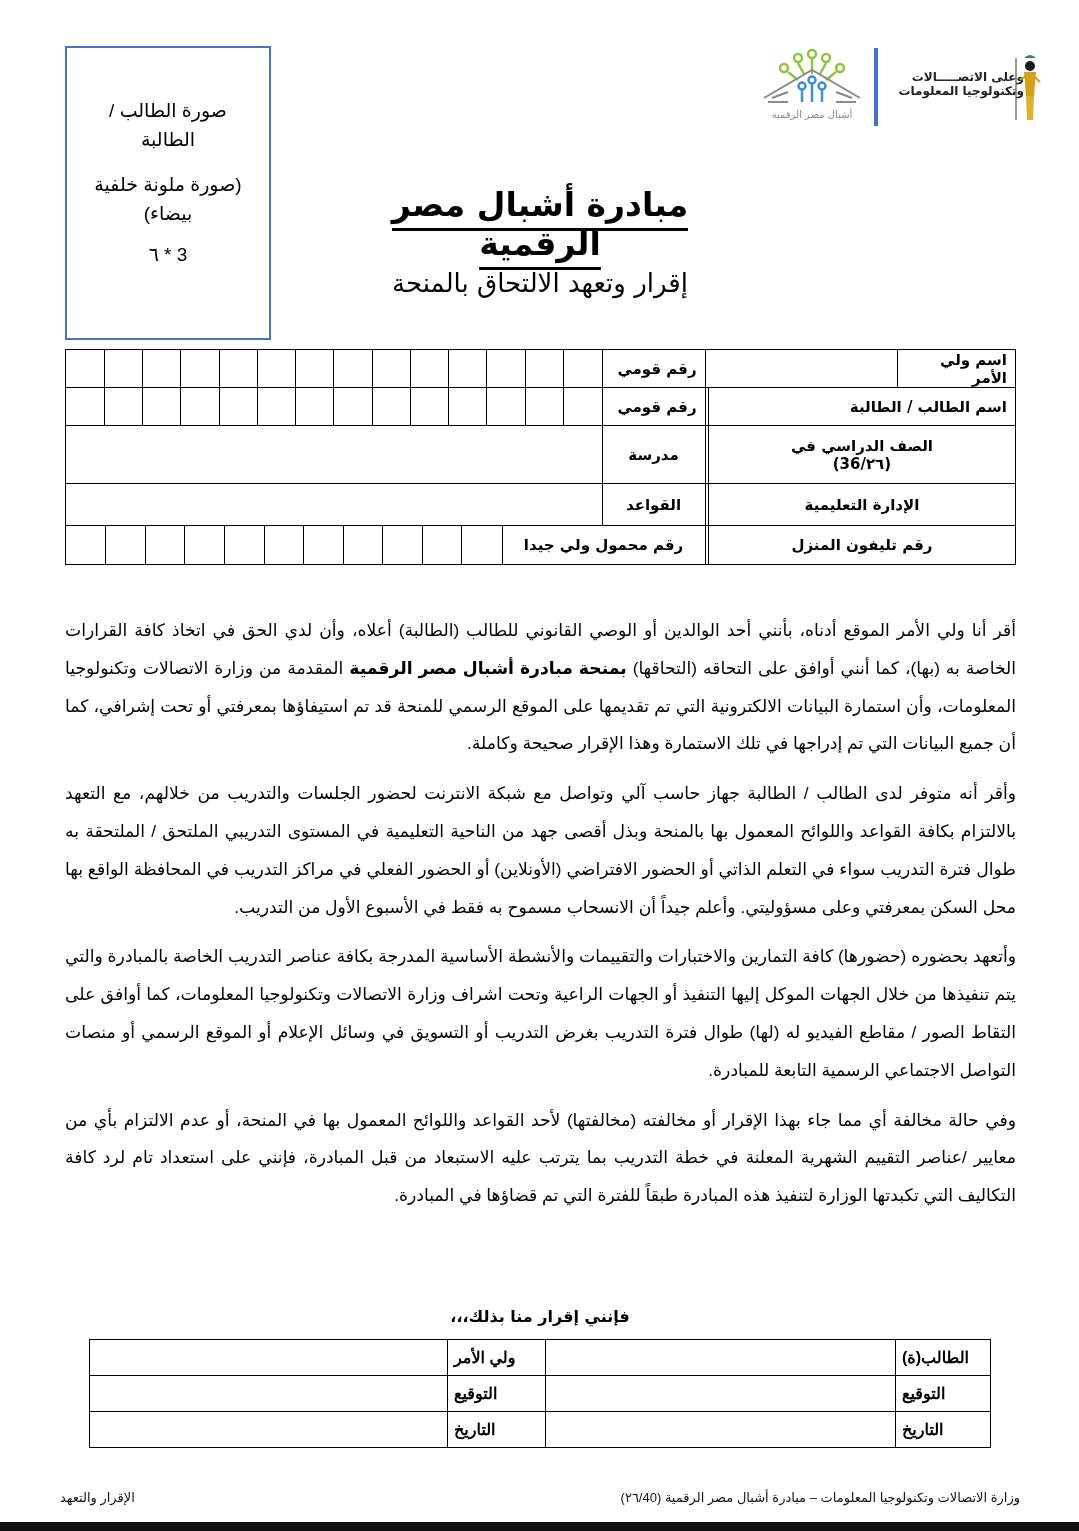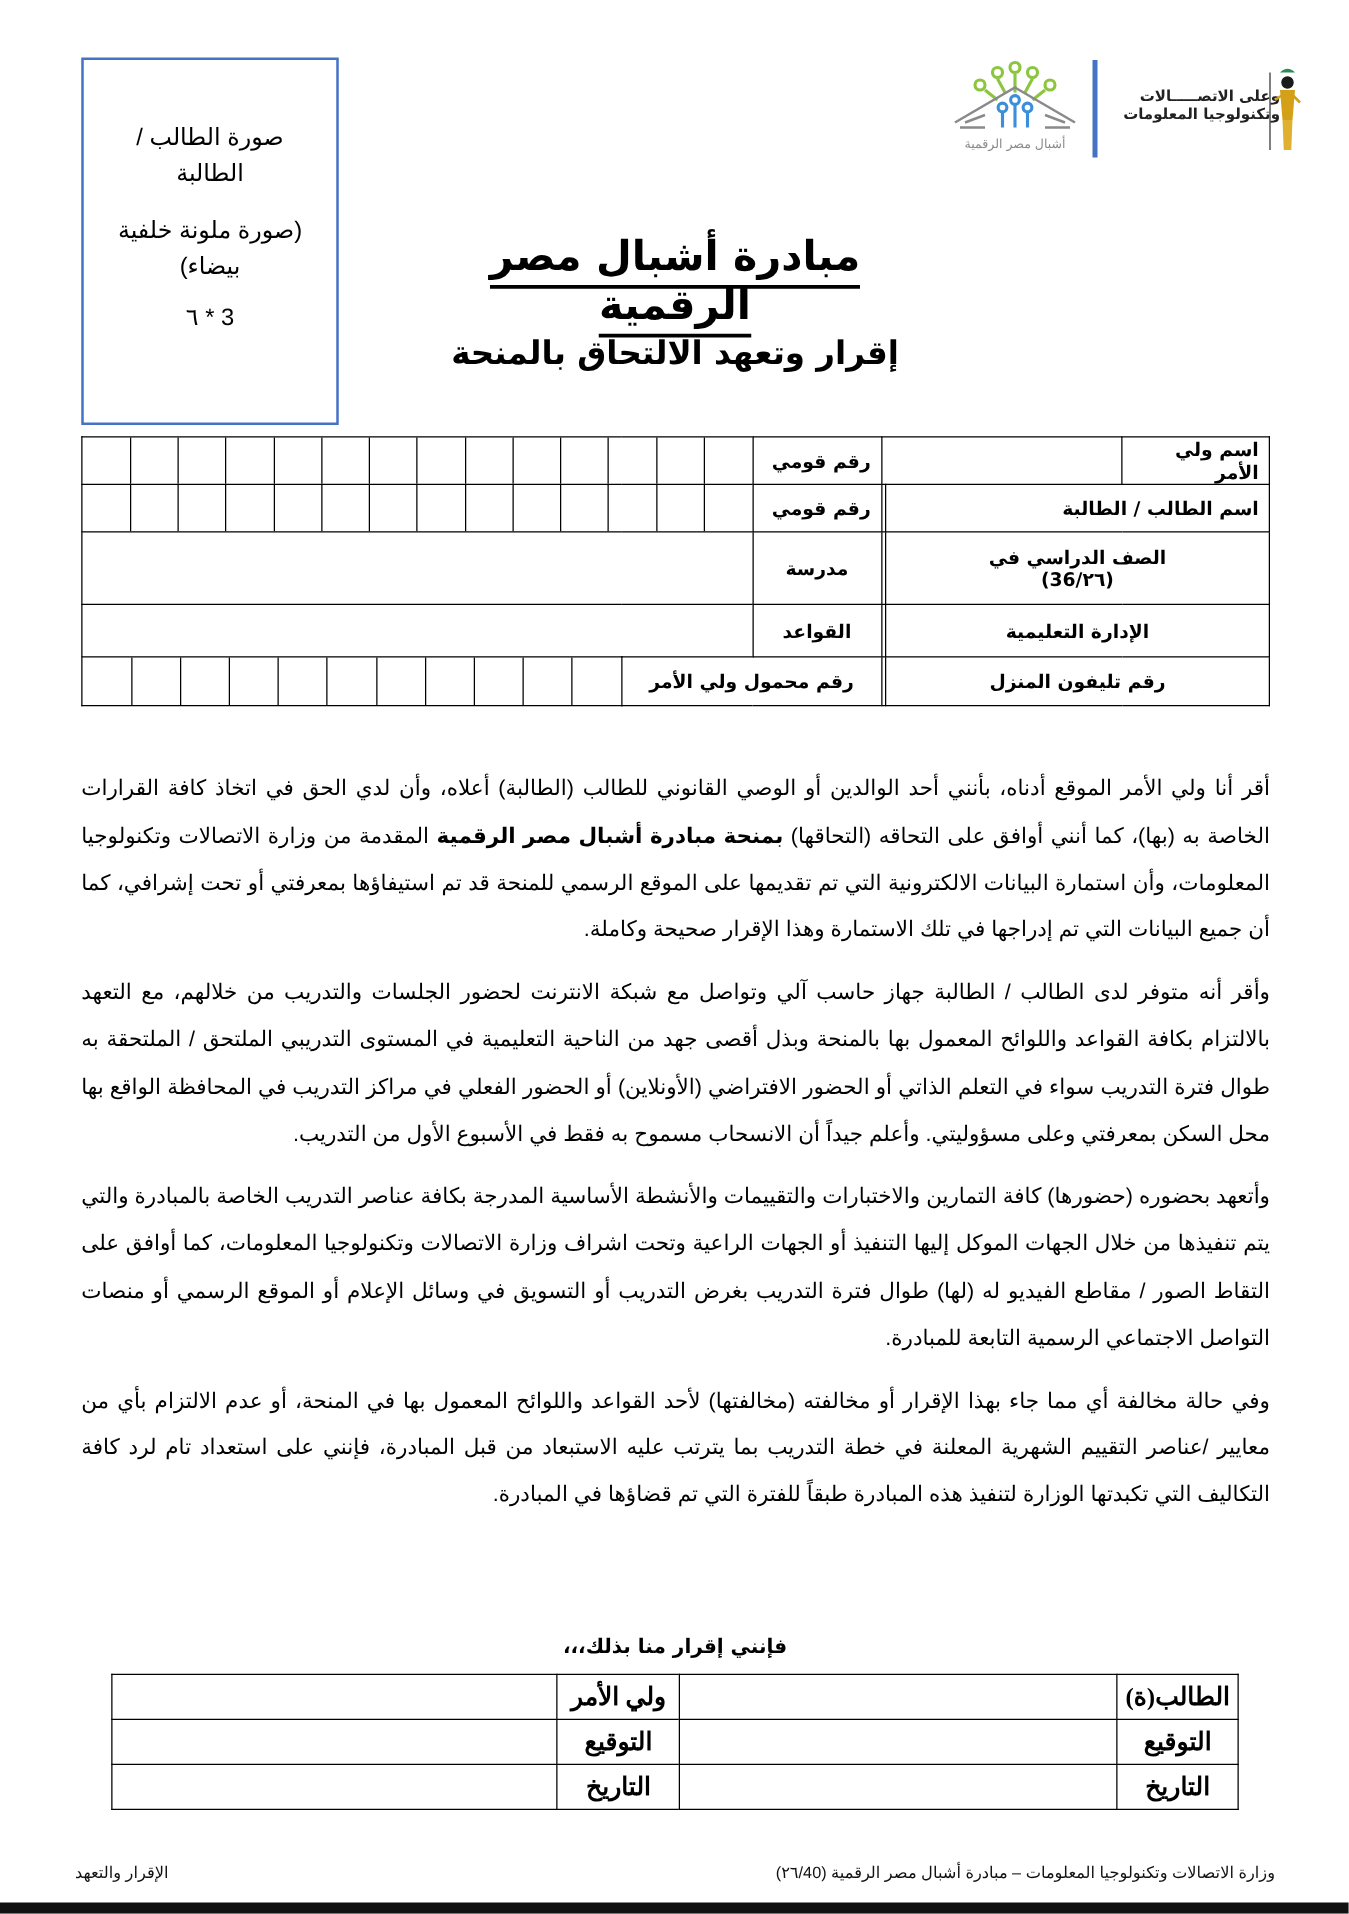--- a/index.html
+++ b/index.html
@@ -33,7 +33,7 @@
   .title-main span { border-bottom: 3px solid #000; padding-bottom: 4px; }
   .title-sub {
     position: absolute; left: 340px; top: 268px; width: 400px; direction: rtl; text-align: center;
-    font-size: 26px; font-weight: bold; font-family: "DejaVu Sans", sans-serif;
+    font-size: 26px; font-weight: normal; font-family: "DejaVu Sans", sans-serif;
   }
 
   table { border-collapse: collapse; }

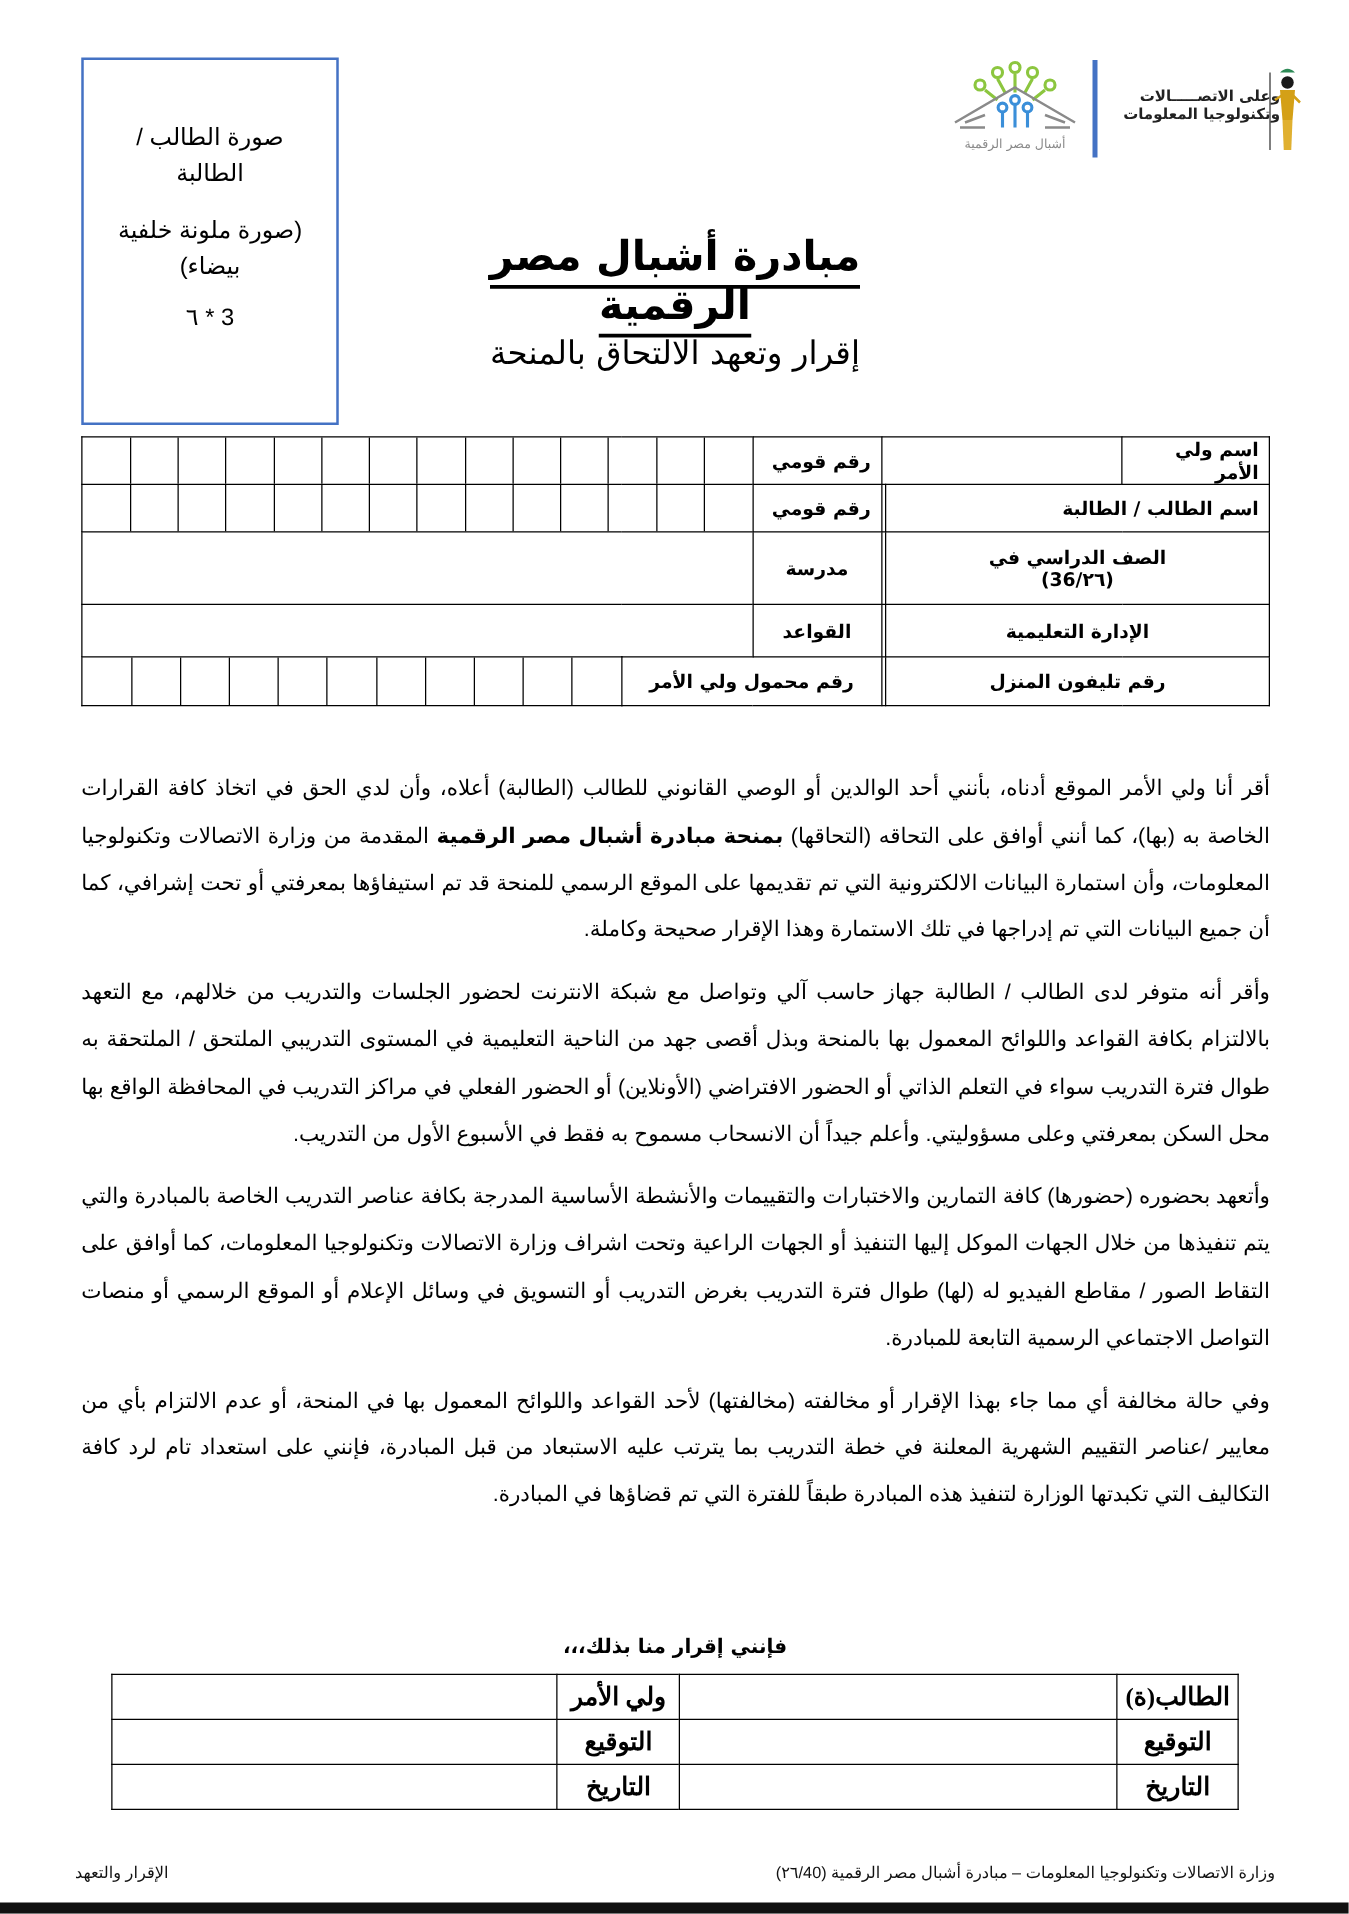--- a/index.html
+++ b/index.html
@@ -203,7 +203,7 @@
   <tr class="row-d">
     <td class="lbl lbl-c" colspan="2">رقم تليفون المنزل</td>
     <td></td>
-    <td colspan="4" class="lbl lbl-c">رقم محمول ولي الأمر</td>
+    <td colspan="4" class="lbl lbl-c">رقم محمول ولي جيدا</td>
     <td colspan="11" style="padding:0">
       <table style="width:100%;height:38px;border-collapse:collapse">
         <tbody>

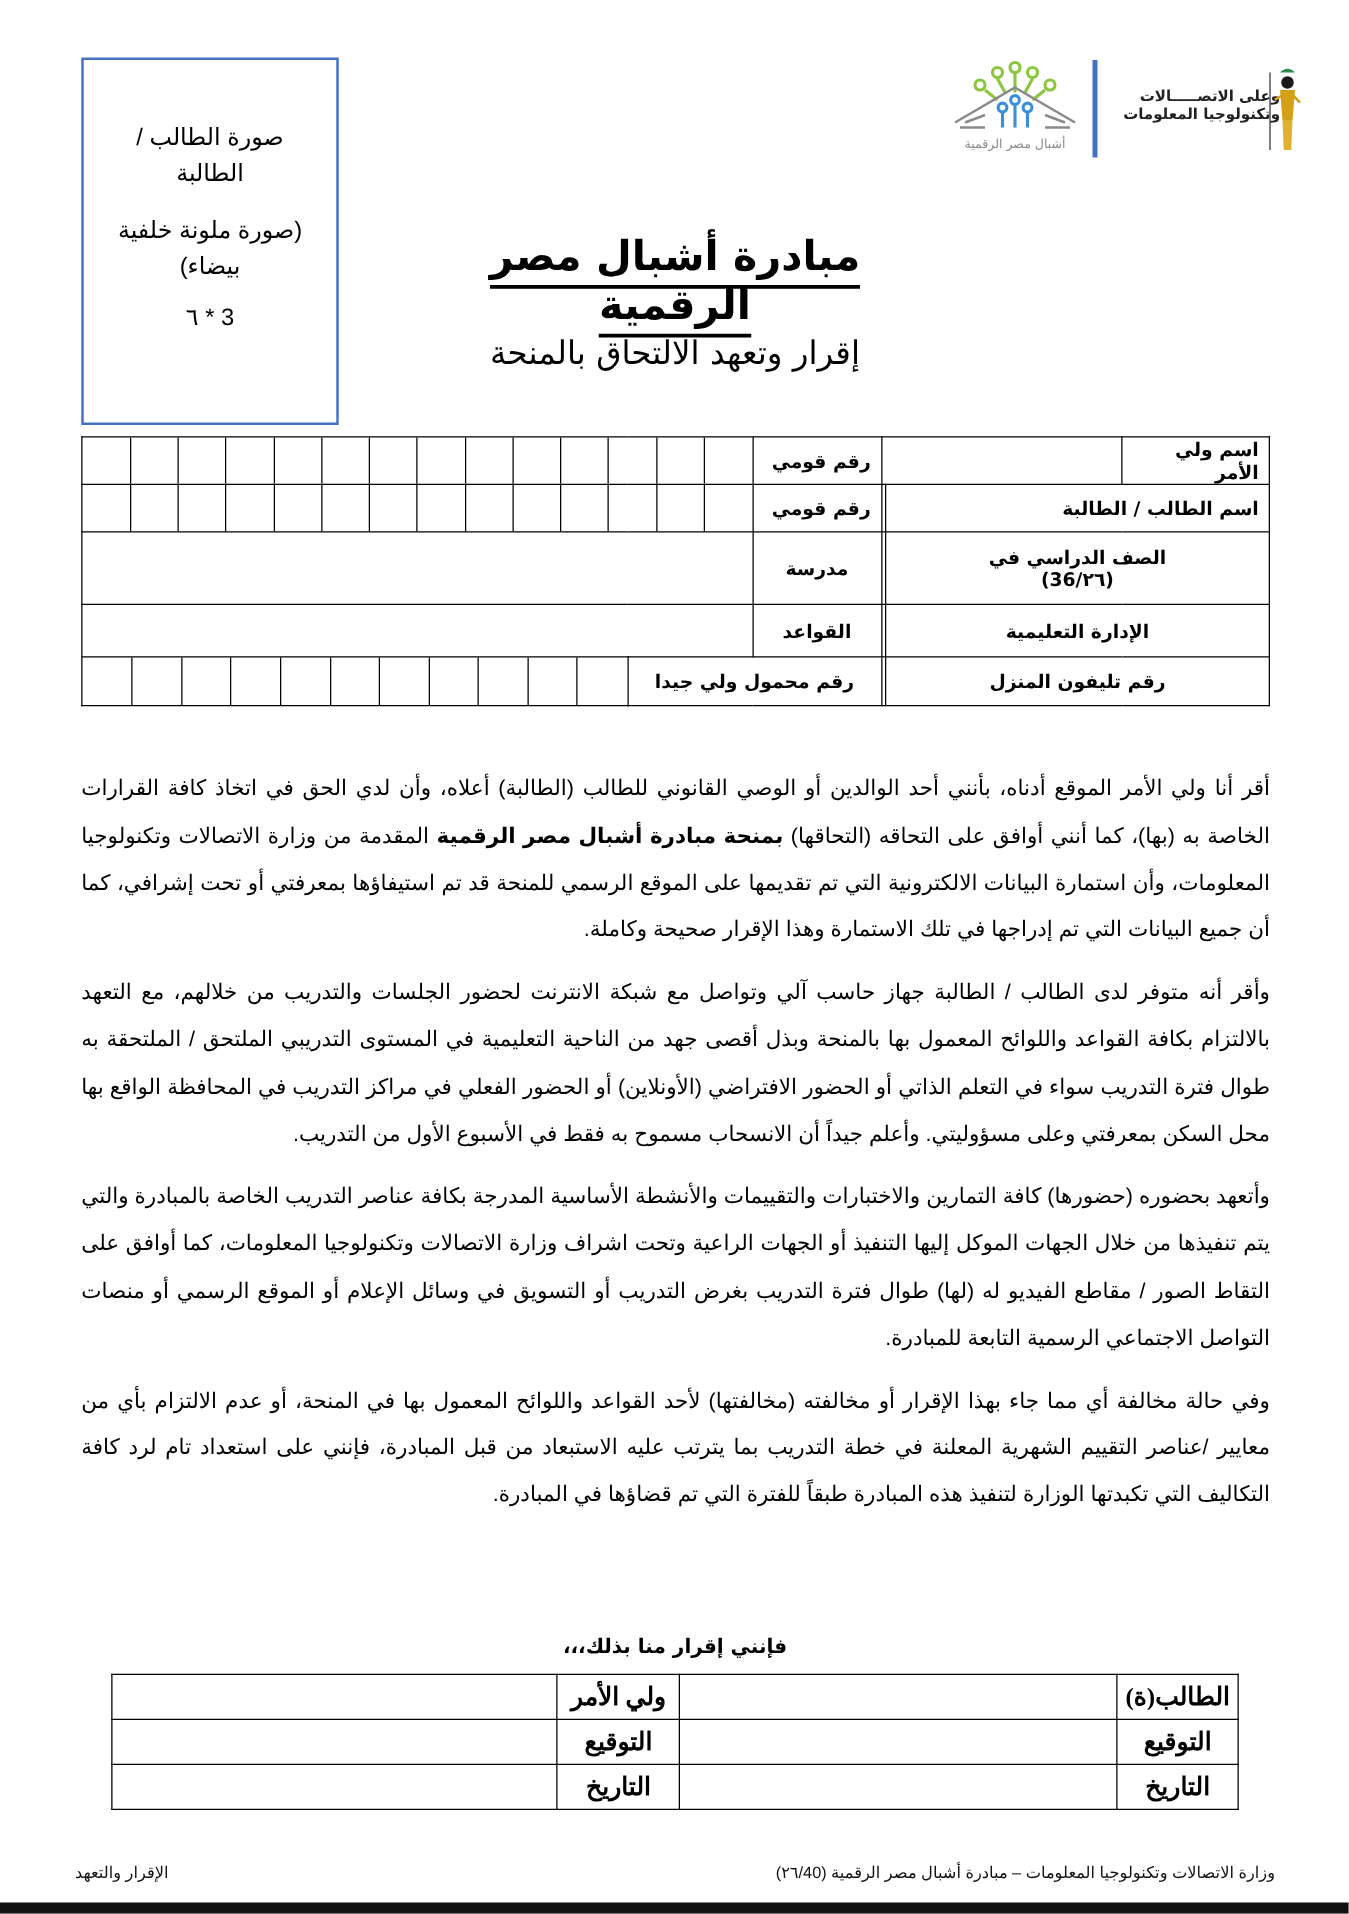--- a/index.html
+++ b/index.html
@@ -63,8 +63,8 @@
   }
   .sign-table { position: absolute; left: 89px; top: 1339px; width: 902px; direction: rtl; }
   .sign-table td {
-    border: 1.6px solid #000; height: 36px; font-weight: bold; font-size: 20px; padding: 0 6px;
-    font-family: Liberation Serif, serif; text-align: center;
+    border: 1.6px solid #000; height: 36px; font-weight: bold; font-size: 16px; padding: 0 6px;
+    font-family: Liberation Sans, sans-serif; text-align: left;
   }
   .sign-table td.l1 { width: 95px; }
   .sign-table td.v1 { width: 350px; }

